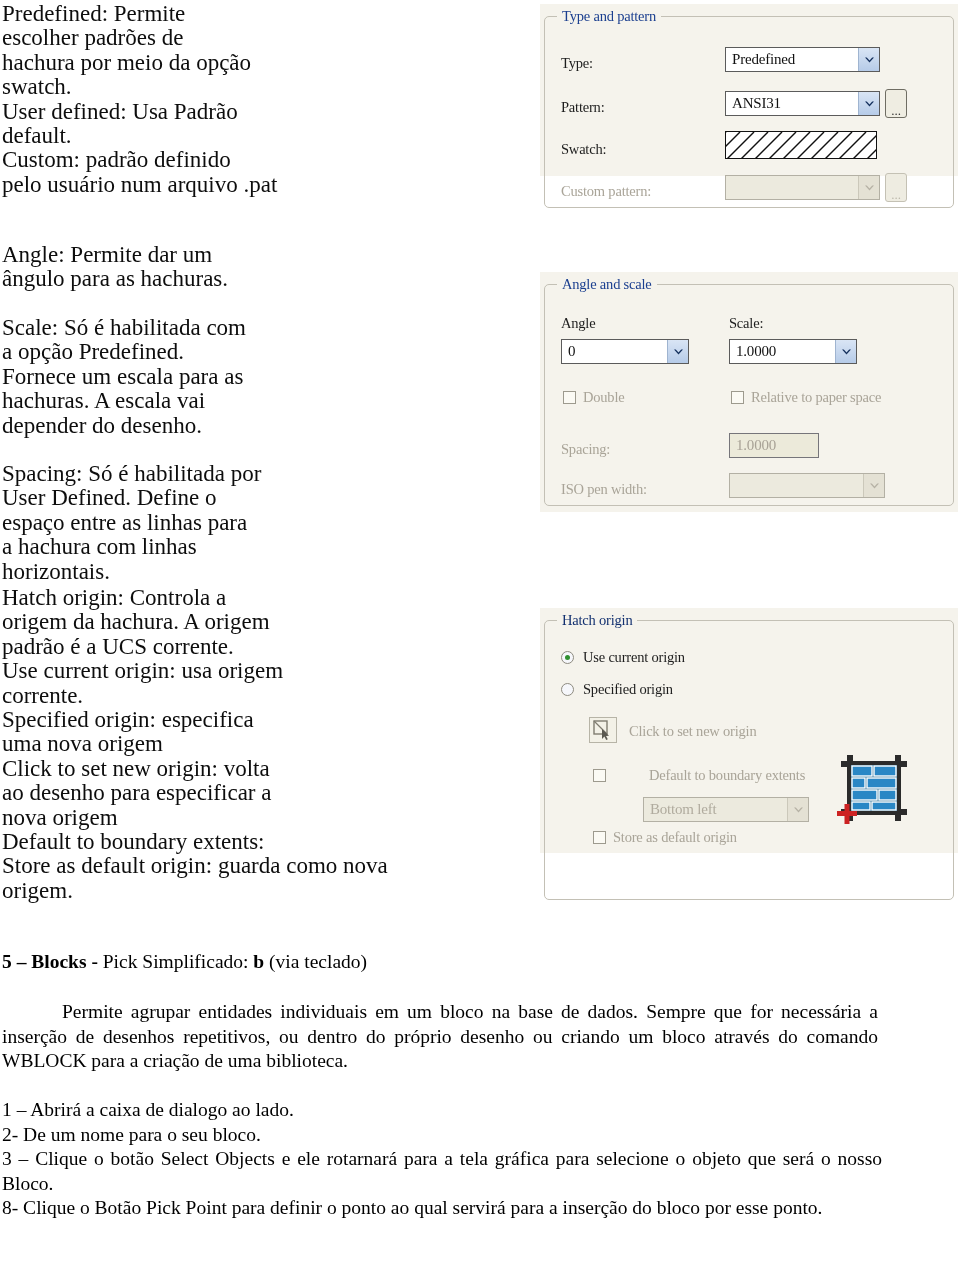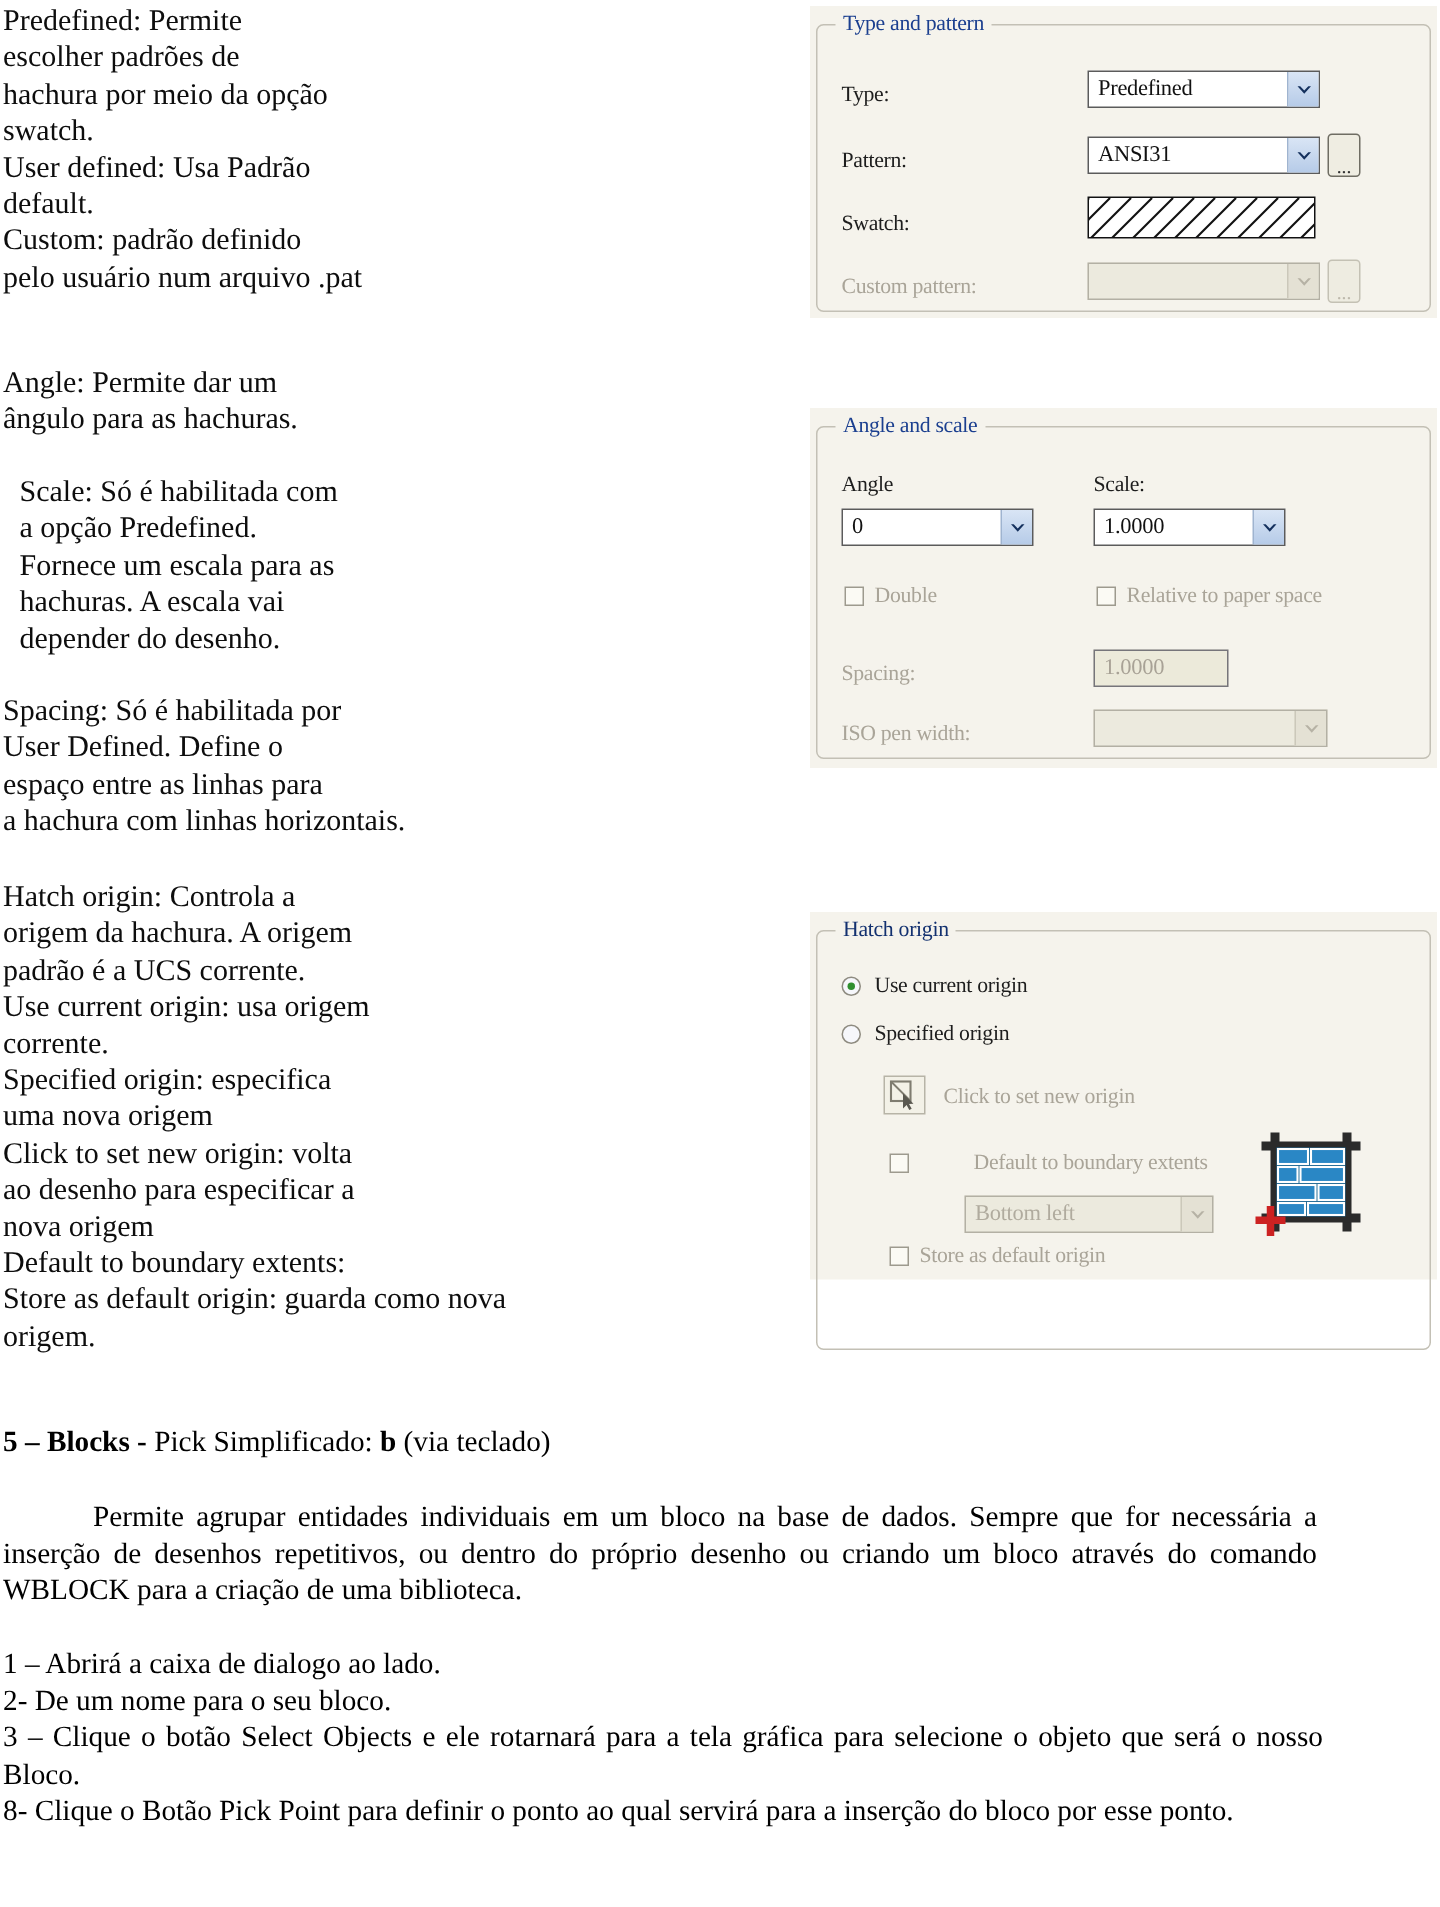--- a/index.html
+++ b/index.html
@@ -19,7 +19,7 @@
   
   .doc-text {
     position: absolute;
-    font-size: 20px;
+    font-size: 23px;
     line-height: 24.4px;
     color: #0d0d0d;
     white-space: pre-line;

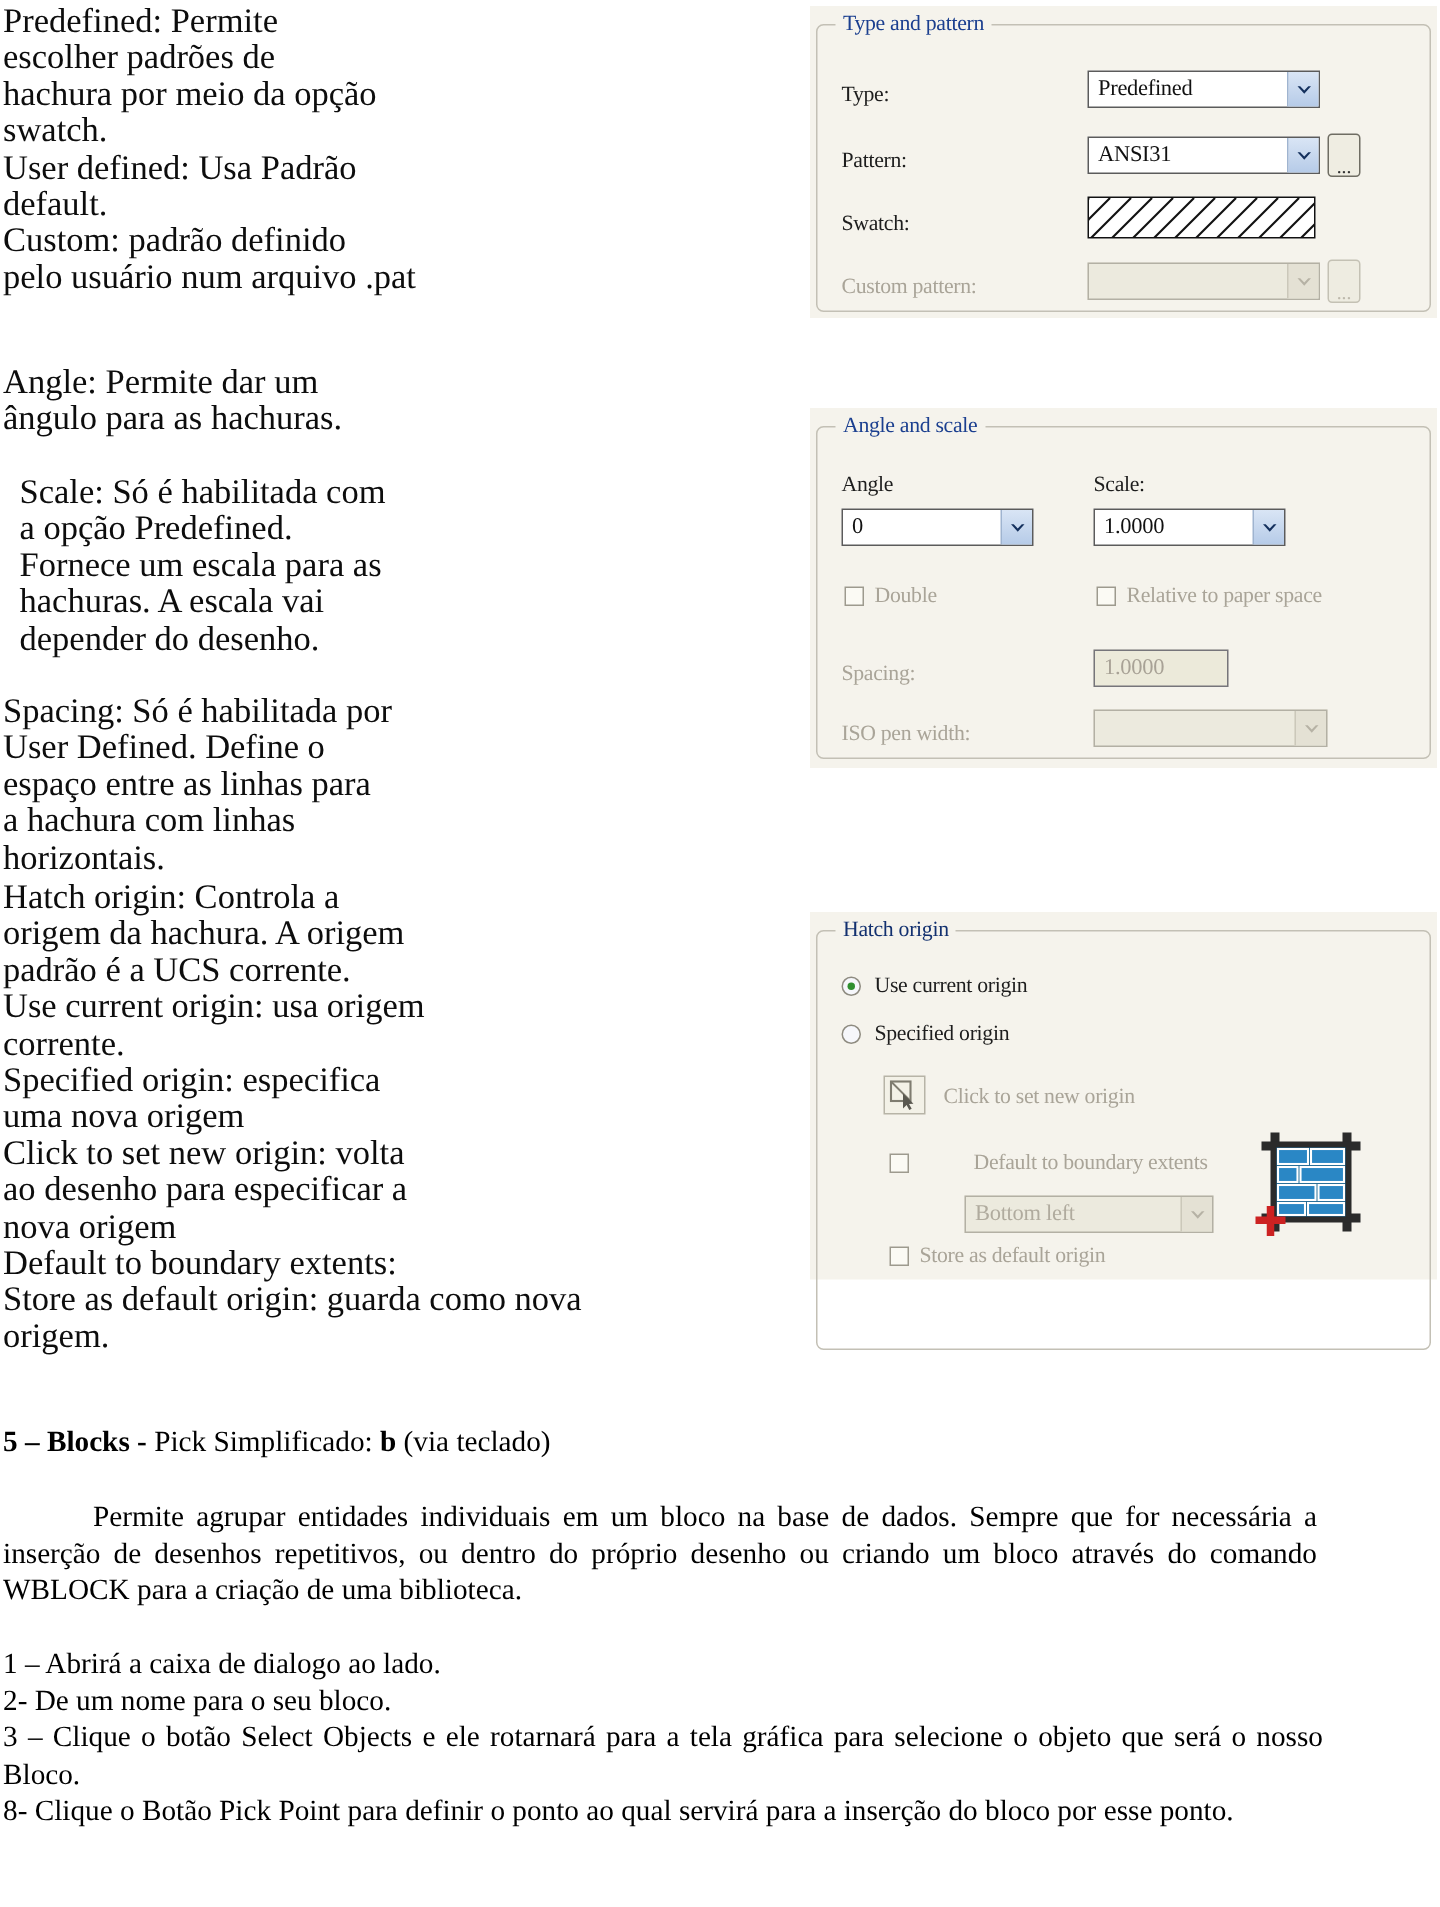--- a/index.html
+++ b/index.html
@@ -250,7 +250,7 @@
 Store as default origin: guarda como nova
 origem.</div>
 
-<div class="cad-shot" style="left:540px; top:4px; width:418px; height:208px;">
+<div class="cad-shot" style="left:540px; top:4px; width:418px; height:172px;">
   <div class="grp" style="left:4px; top:12px; width:410px; height:192px;">
     <span class="grp-title">Type and pattern</span>
 

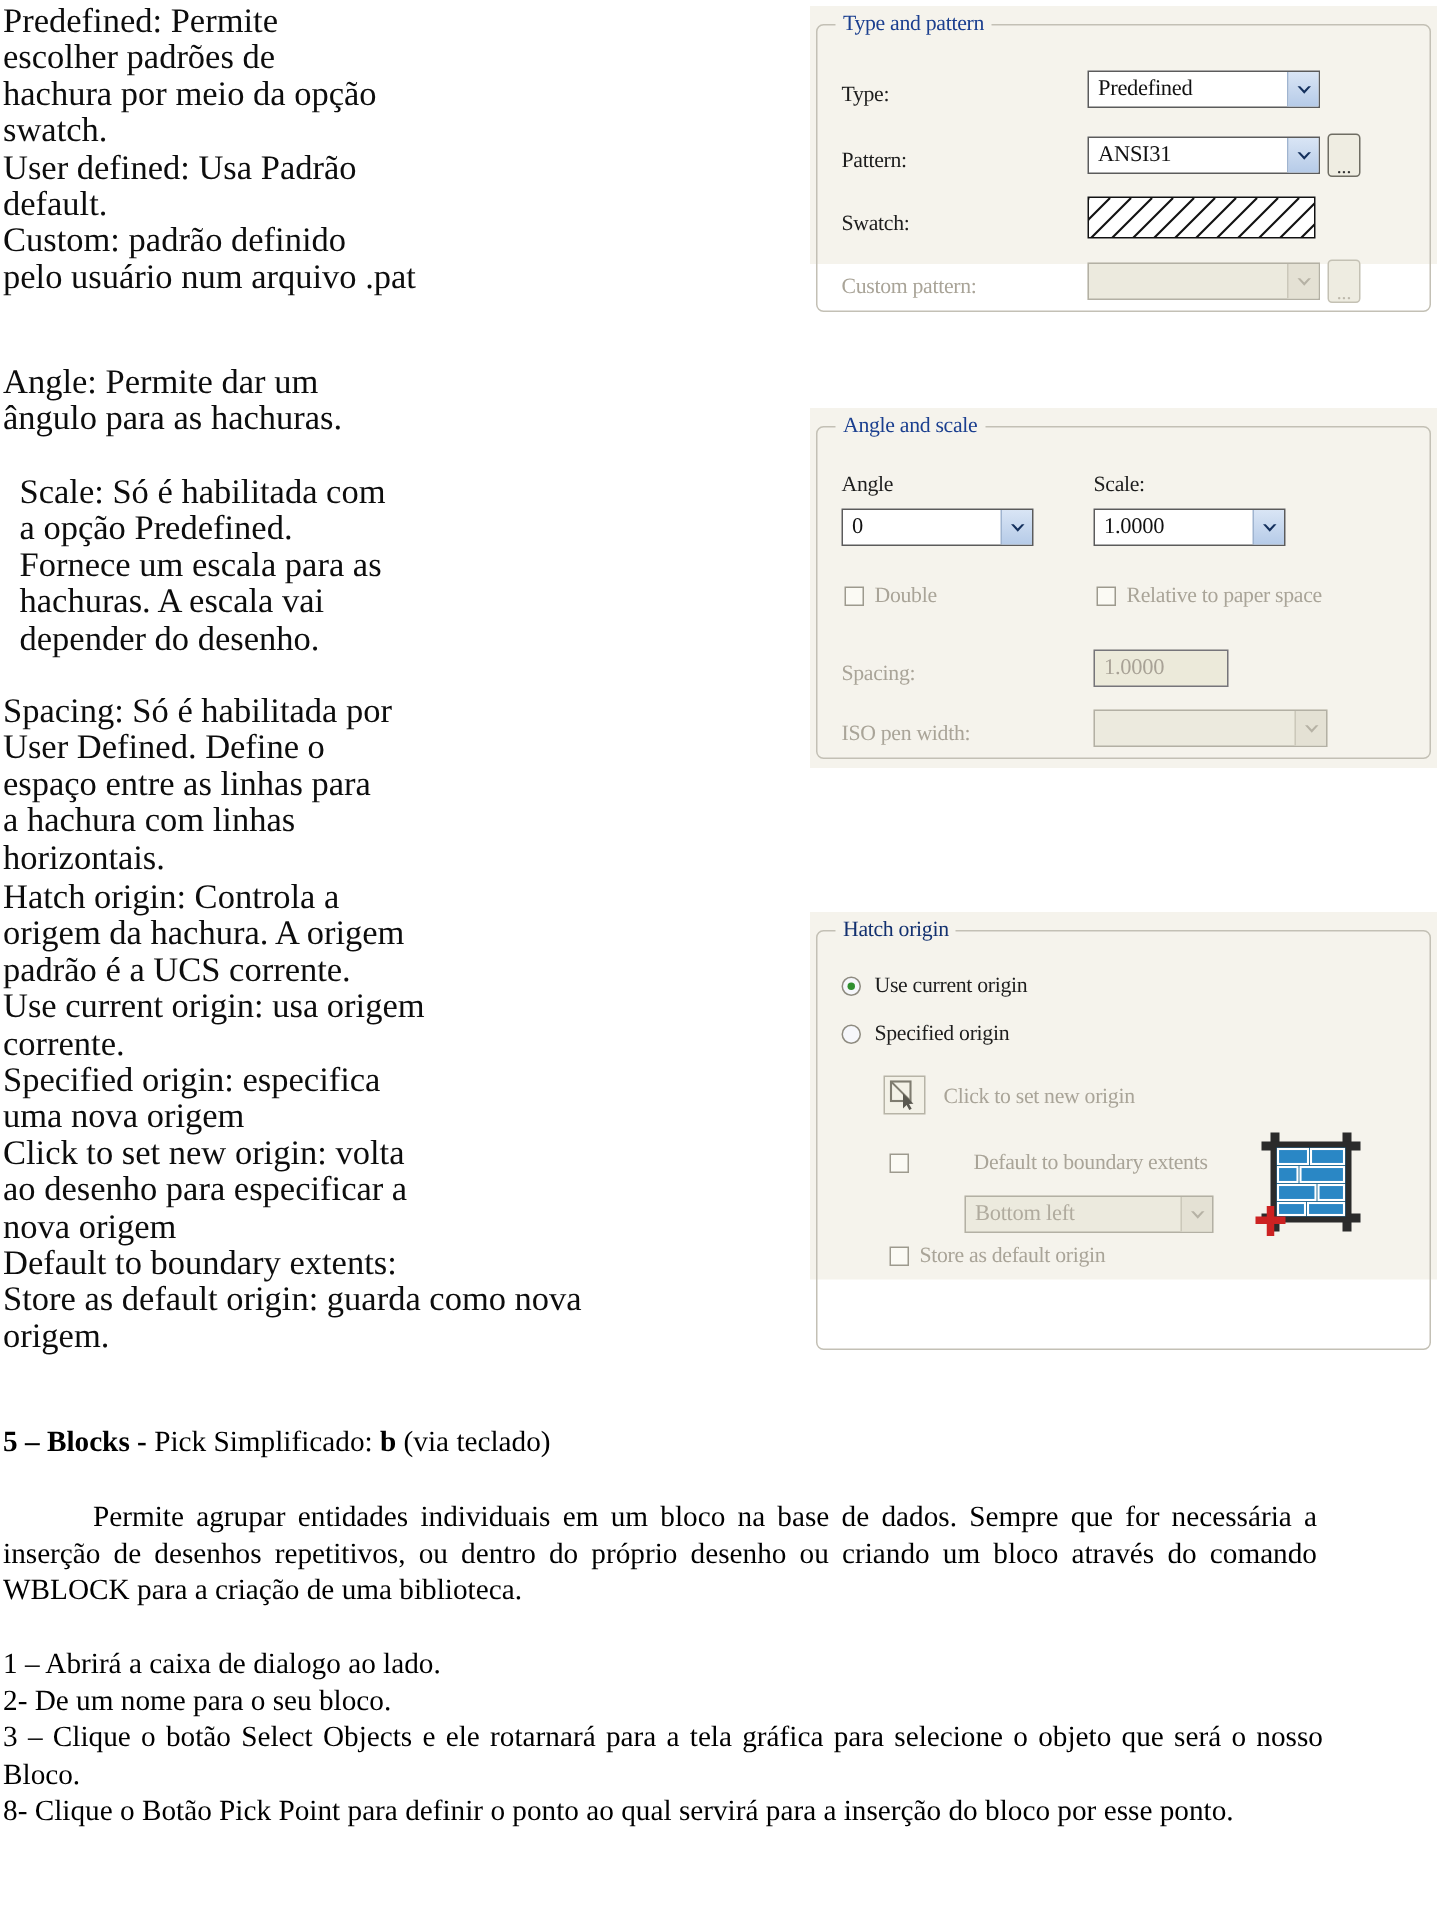--- a/index.html
+++ b/index.html
@@ -28,7 +28,7 @@
   
   #block-predefined { left: 2px;  top: 2px;   width: 300px; }
   #block-angle      { left: 2px;  top: 243px; width: 300px; }
-  #block-scale      { left: 13px;  top: 316px; width: 300px; }
+  #block-scale      { left: 2px;  top: 316px; width: 300px; }
   #block-spacing    { left: 2px;  top: 462px; width: 300px; }
   #block-origin     { left: 2px;  top: 586px; width: 400px; }
 

